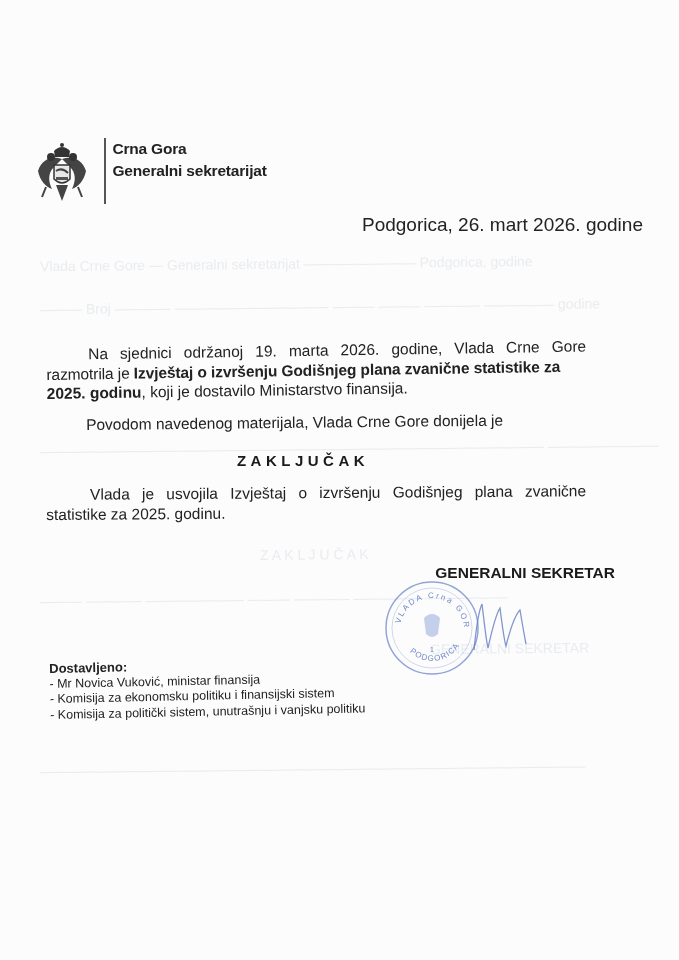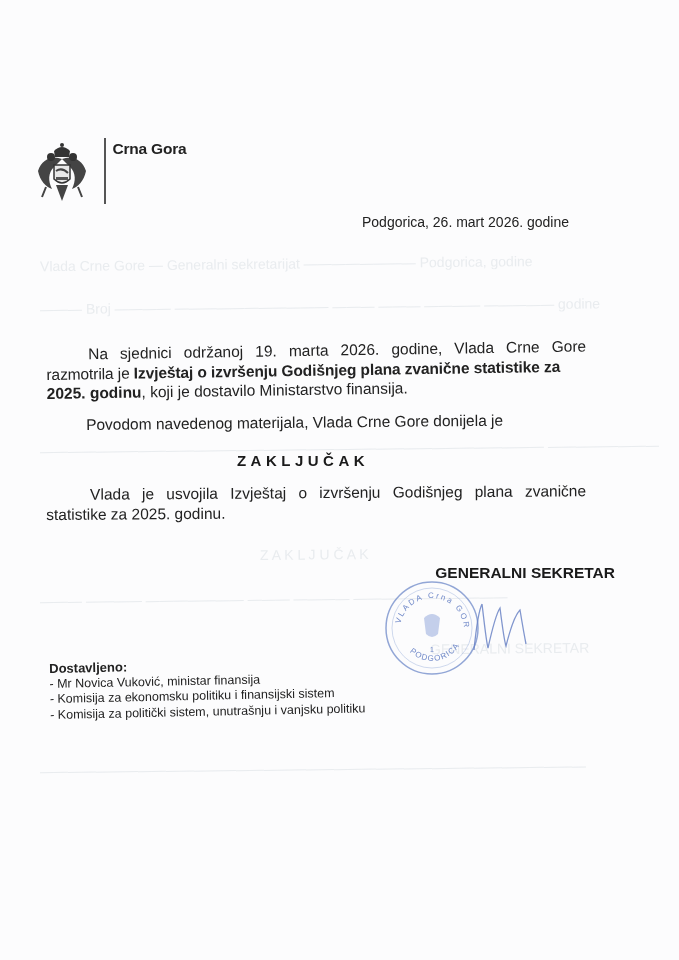--- a/index.html
+++ b/index.html
@@ -175,6 +175,7 @@
     <div class="header-rule"></div>
     <div class="header-lines">
       <div>Crna Gora</div>
+      <div>Generalni sekretarijat</div>
     </div>
   </div>
 

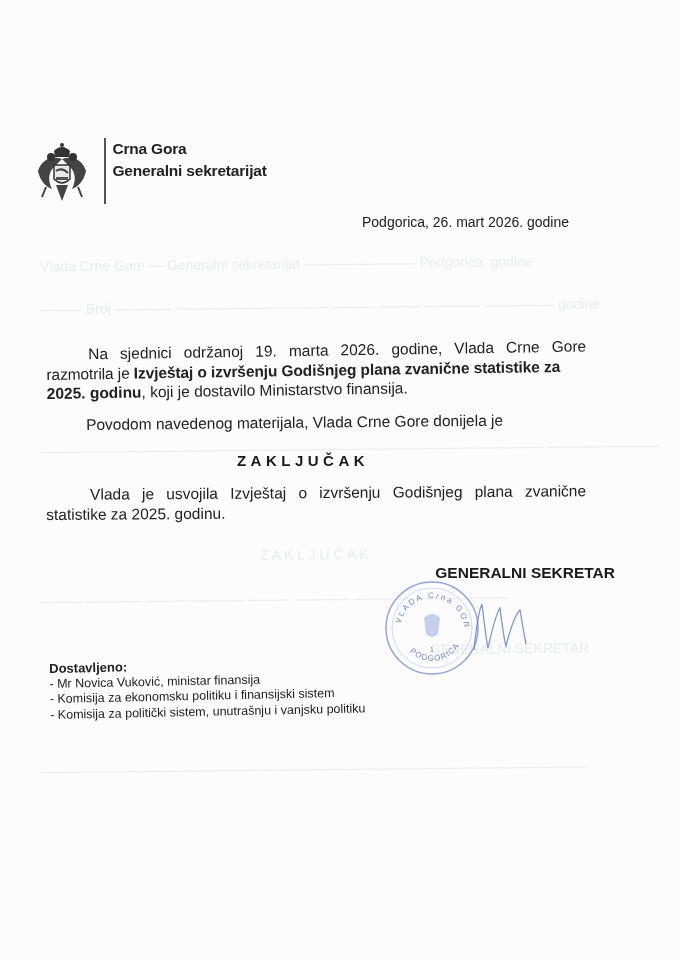--- a/index.html
+++ b/index.html
@@ -74,7 +74,7 @@
       position: absolute;
       left: 362px;
       top: 214px;
-      font-size: 14px;
+      font-size: 19px;
       color: #222;
     }
     .body-text {

